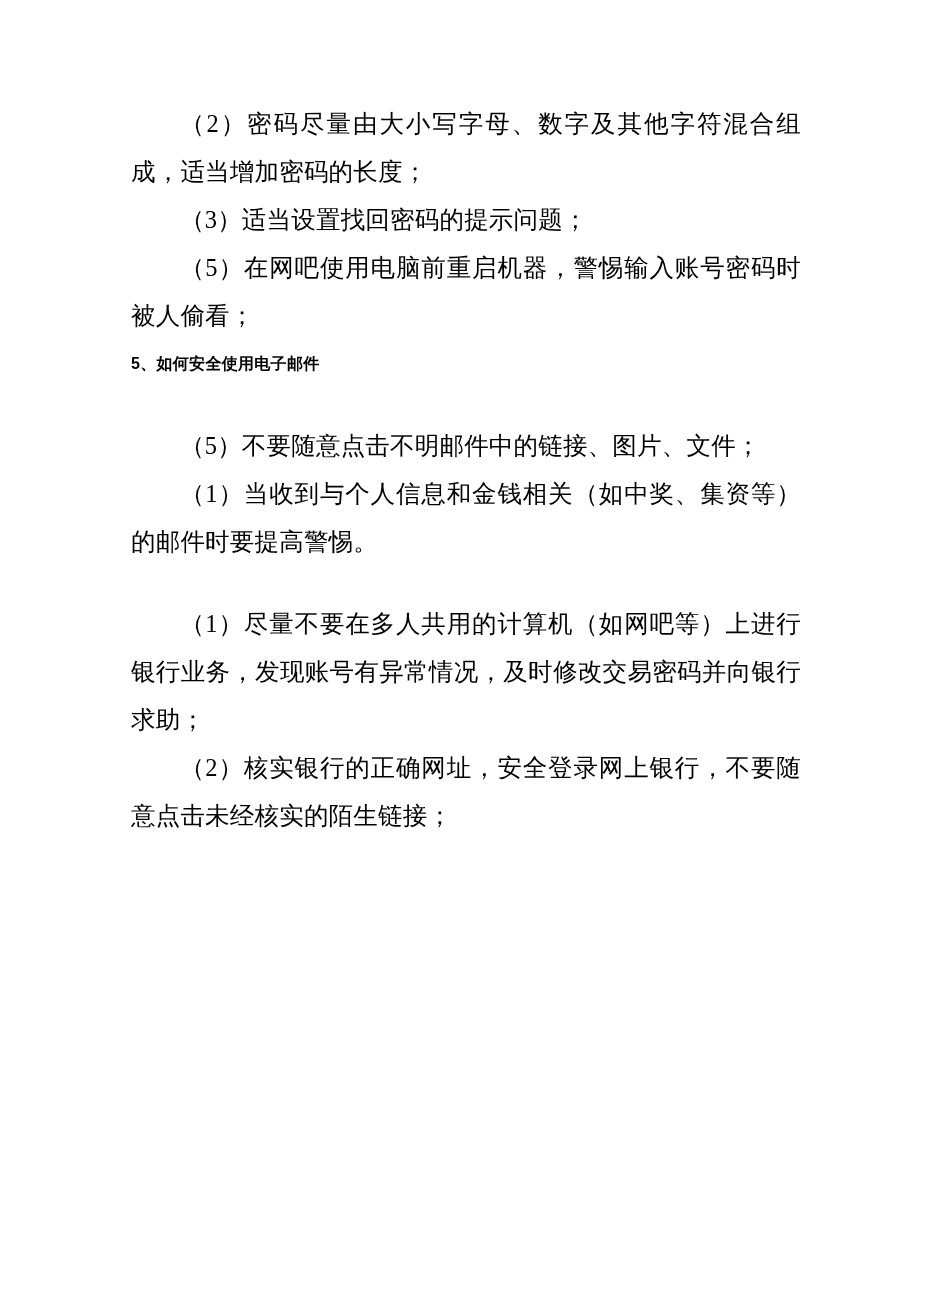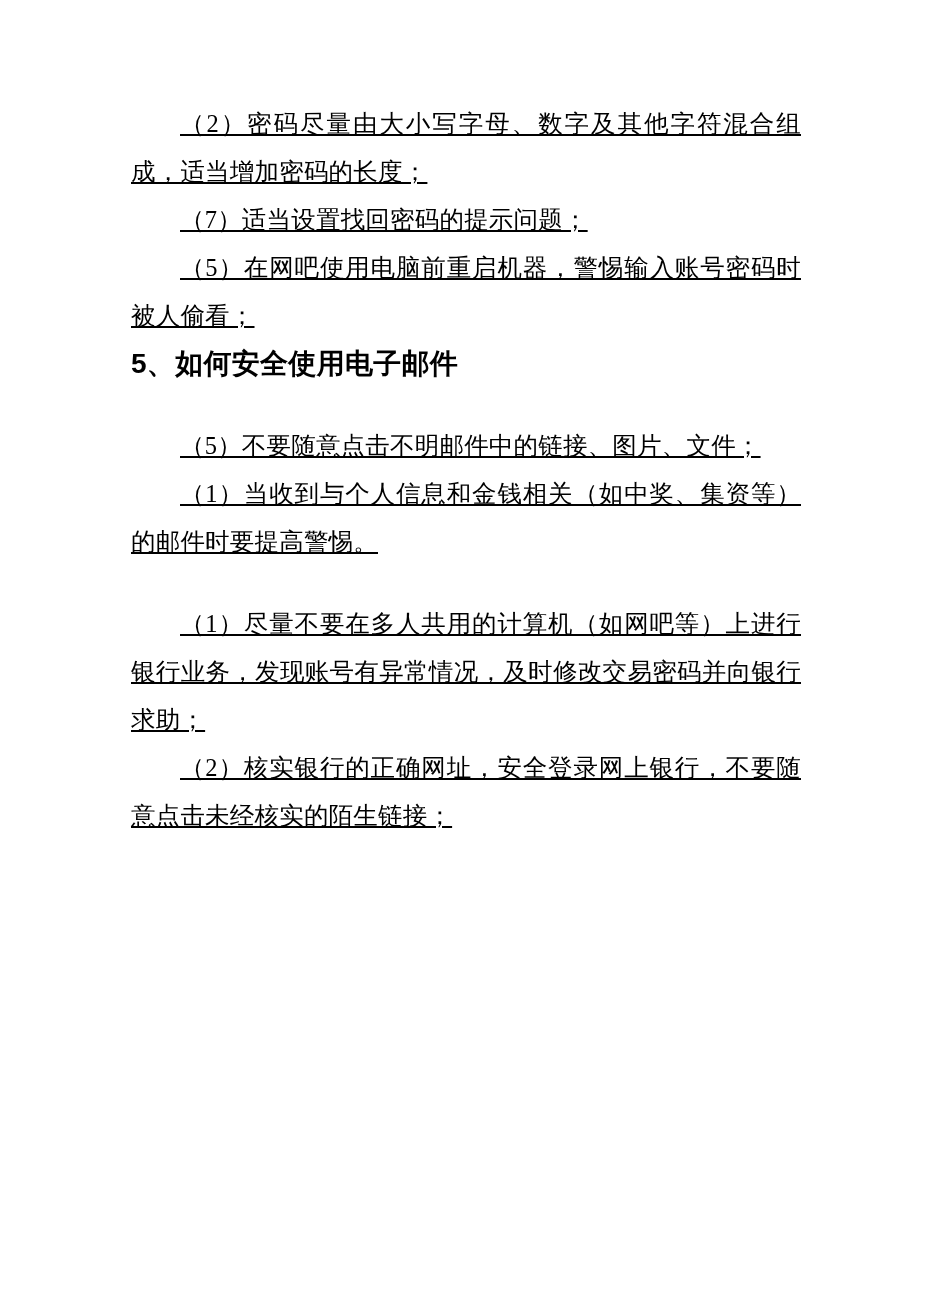--- a/index.html
+++ b/index.html
@@ -34,7 +34,6 @@
     margin: 0;
     text-indent: 49px;
     letter-spacing: 0.2px;
-    text-decoration: underline;
   }
   .heading {
     font-family: "Liberation Sans", sans-serif;

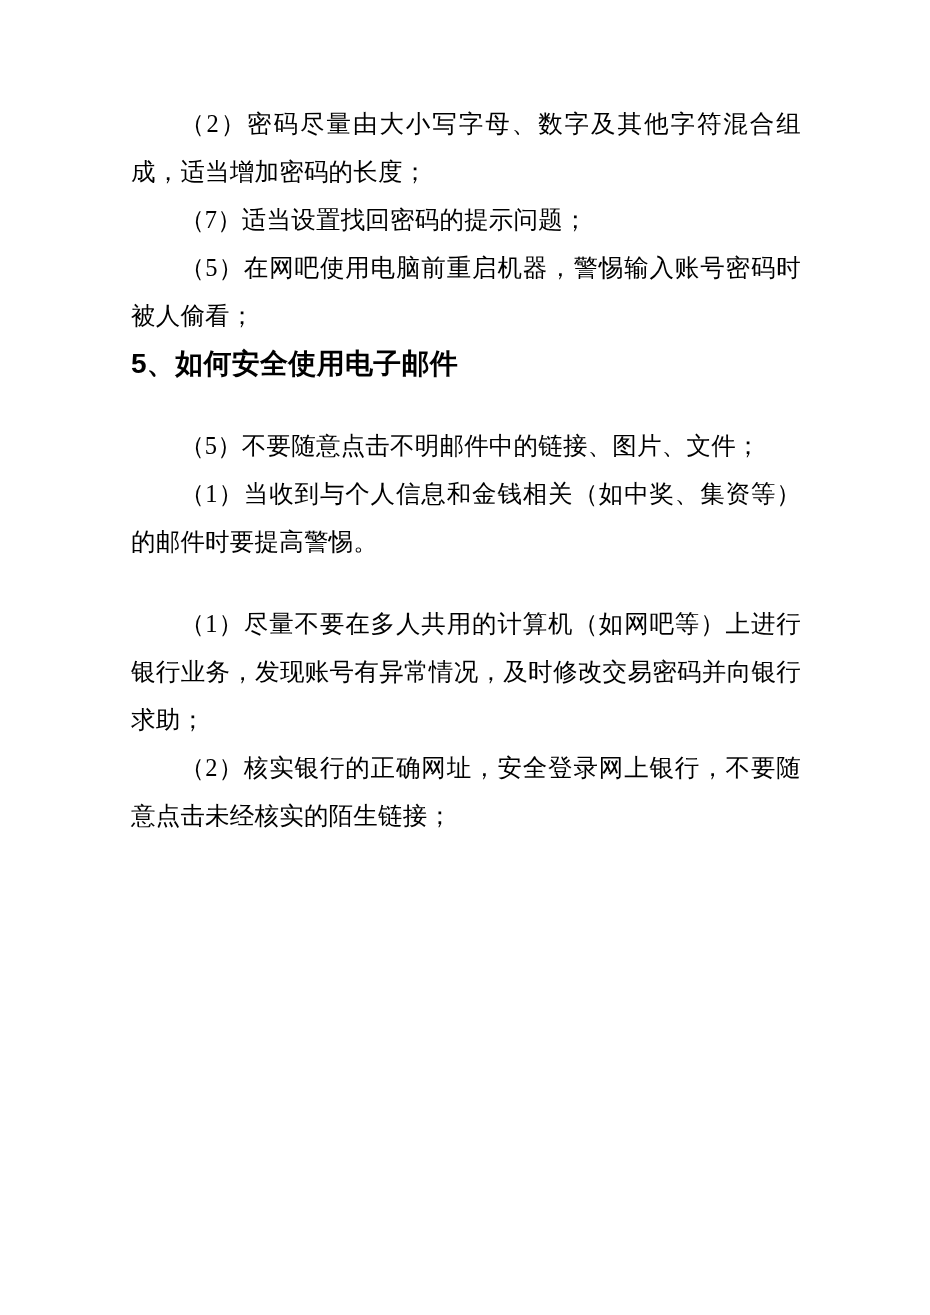--- a/index.html
+++ b/index.html
@@ -55,7 +55,7 @@
   <div class="content">
 
     <p class="para">（2）密码尽量由大小写字母、数字及其他字符混合组成，适当增加密码的长度；</p>
-    <p class="para">（7）适当设置找回密码的提示问题；</p>
+    <p class="para">（3）适当设置找回密码的提示问题；</p>
     <p class="para">（5）在网吧使用电脑前重启机器，警惕输入账号密码时被人偷看；</p>
 
     <p class="heading gap-after">5、如何安全使用电子邮件</p>

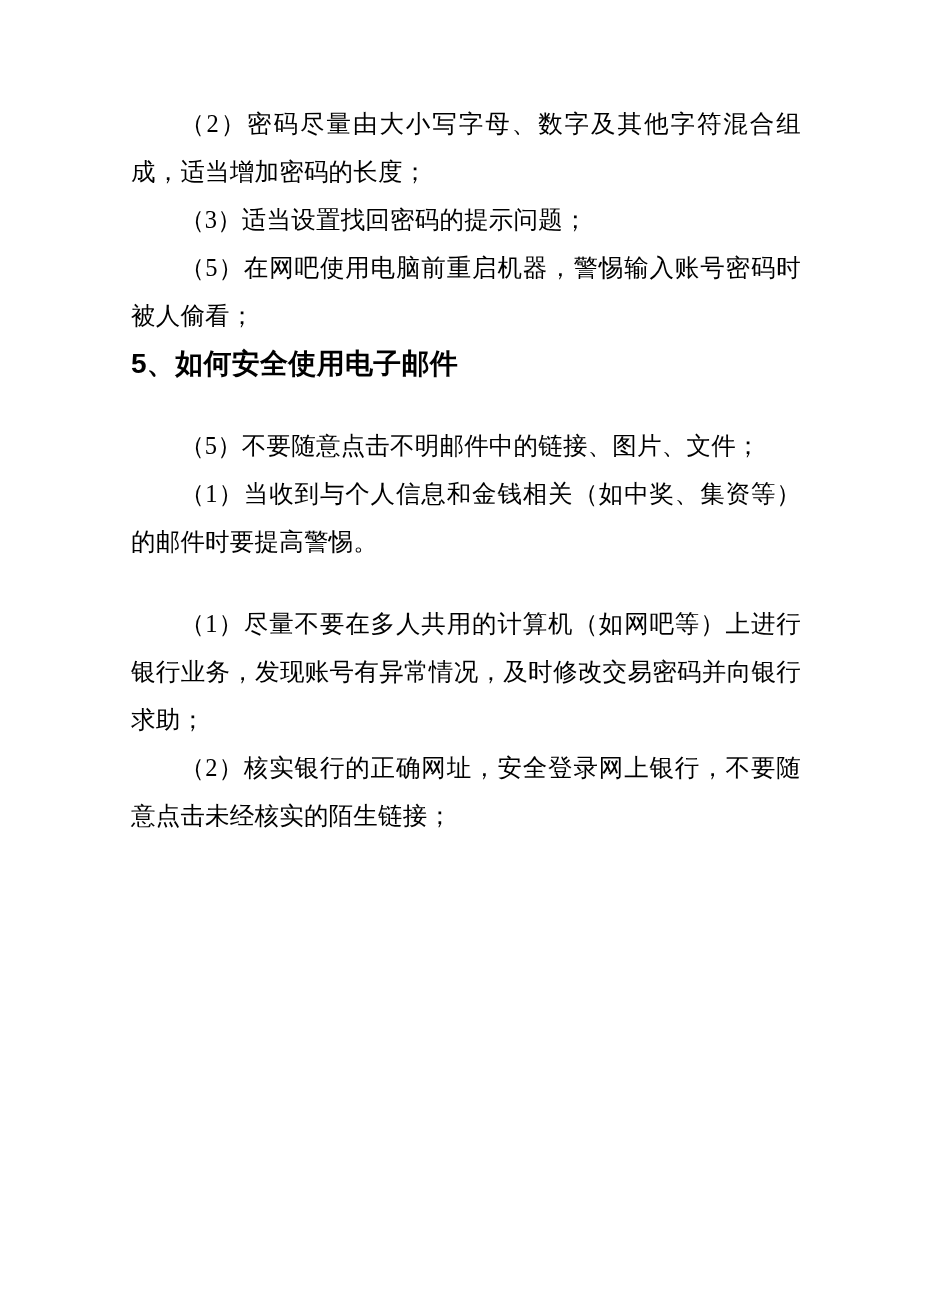--- a/index.html
+++ b/index.html
@@ -37,7 +37,7 @@
   }
   .heading {
     font-family: "Liberation Sans", sans-serif;
-    font-size: 28px;
+    font-size: 16px;
     font-weight: bold;
     line-height: 48px;
     margin: 0;

